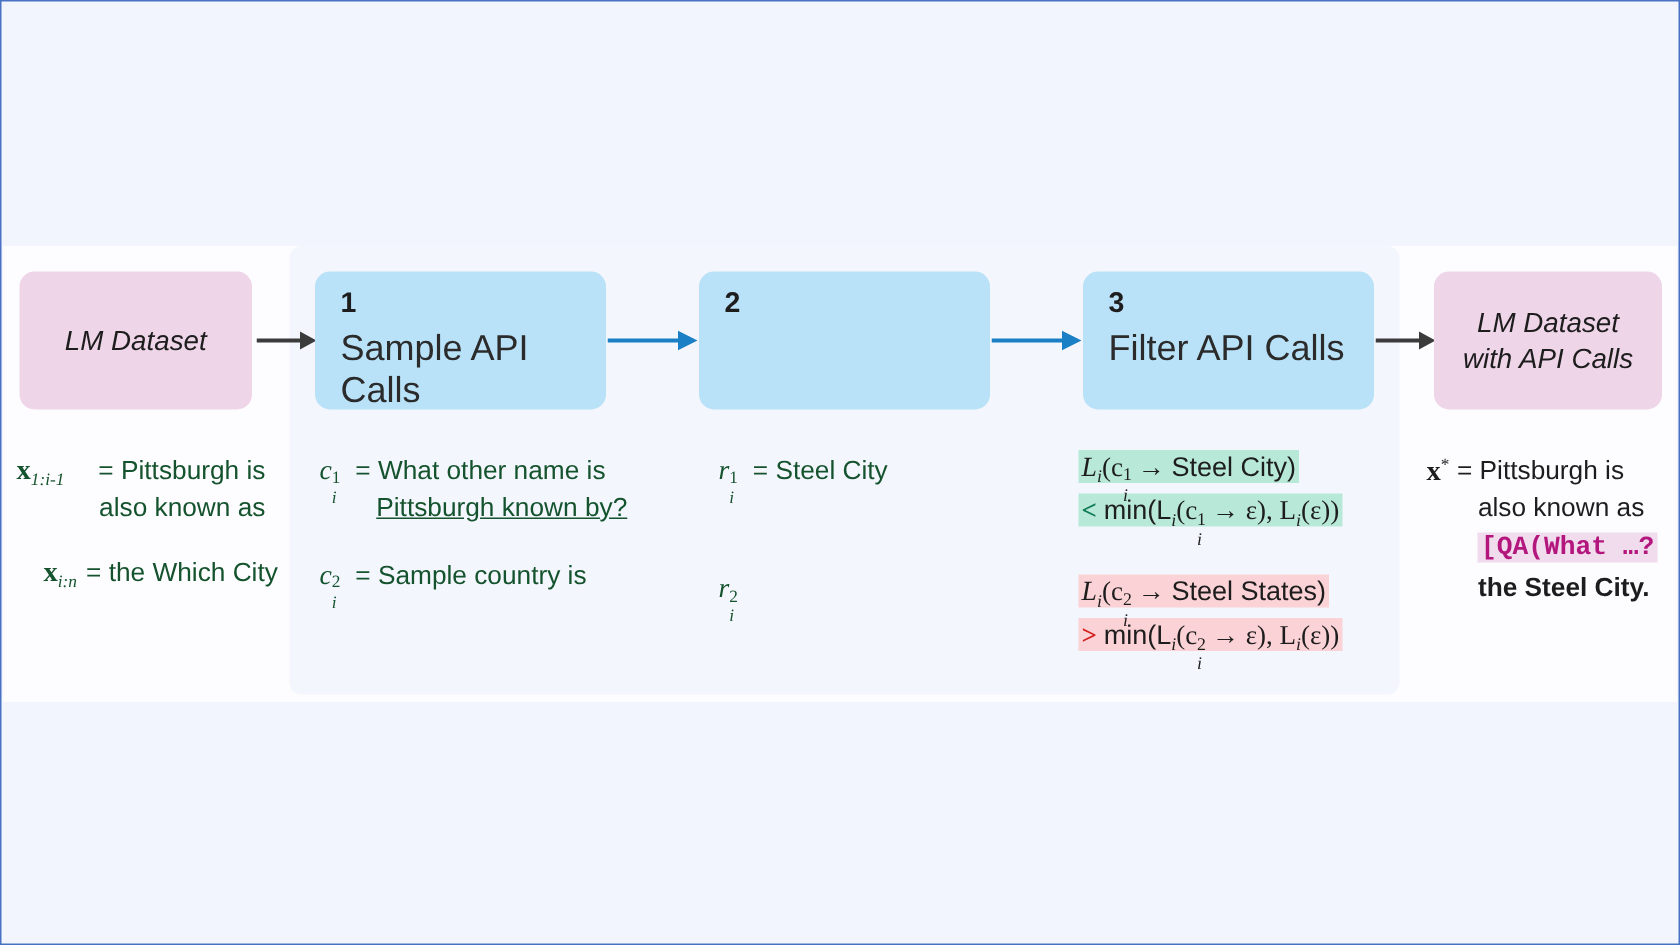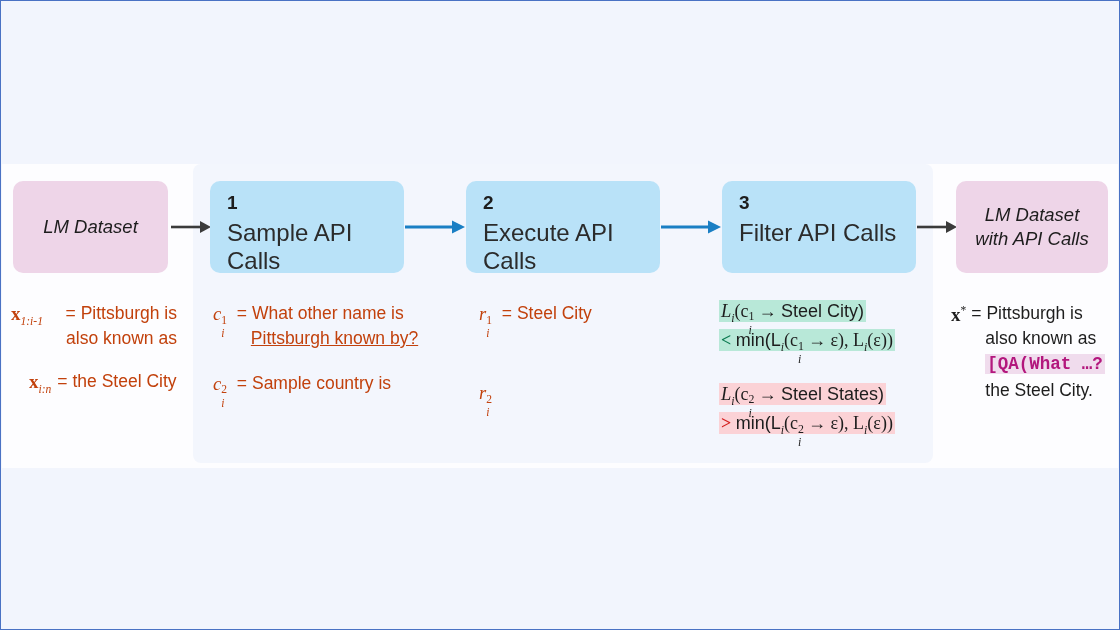--- a/index.html
+++ b/index.html
@@ -209,7 +209,6 @@
 
   <div class="node step" style="left:465px; top:180px; width:194px; height:92px;">
     <div class="step-num">2</div>
-    <div class="step-title">Execute API Calls</div>
   </div>
 
   <svg class="arrow" style="left:660px; top:216px; width:60px;" viewBox="0 0 60 20">

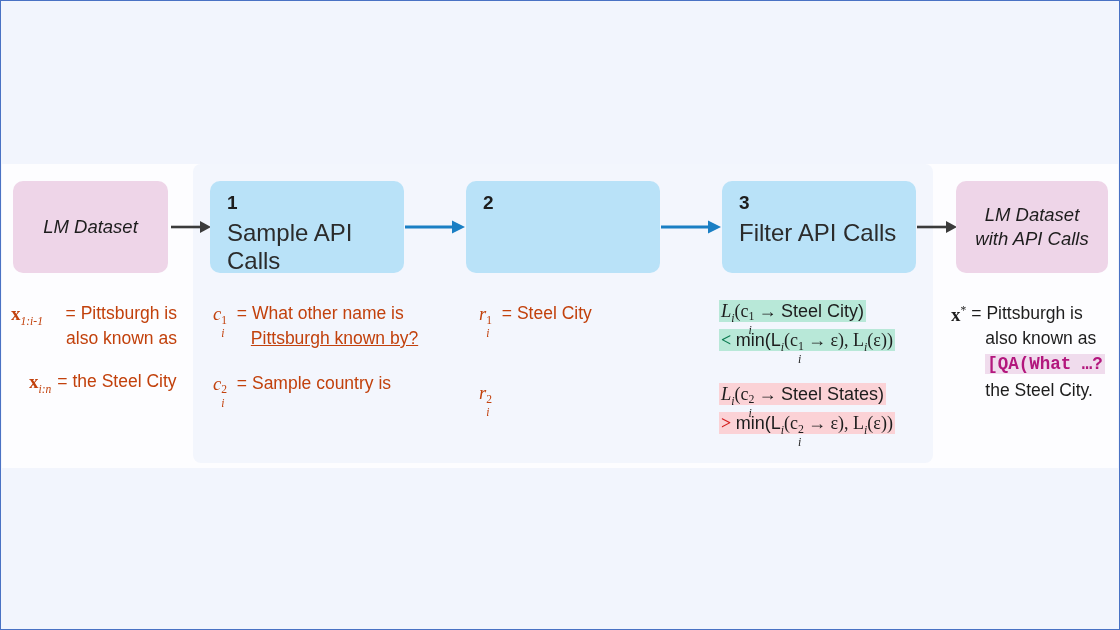--- a/index.html
+++ b/index.html
@@ -93,7 +93,7 @@
   .col-text {
     position: absolute;
     font-size: 17.5px;
-    color: #c2410c;
+    color: #14532d;
     line-height: 1.42;
   }
   .eqrow {

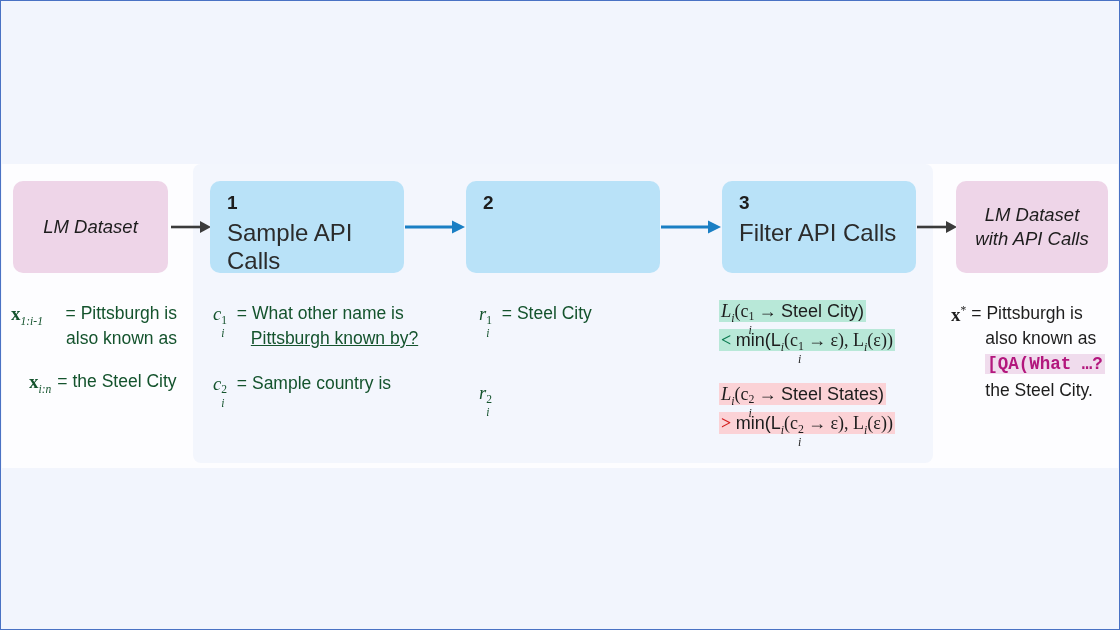--- a/index.html
+++ b/index.html
@@ -252,7 +252,7 @@
       </div>
       <div class="rhs">
         <span>=</span>
-        <span>the Steel City</span>
+        <span>the Which City</span>
       </div>
     </div>
   </div>

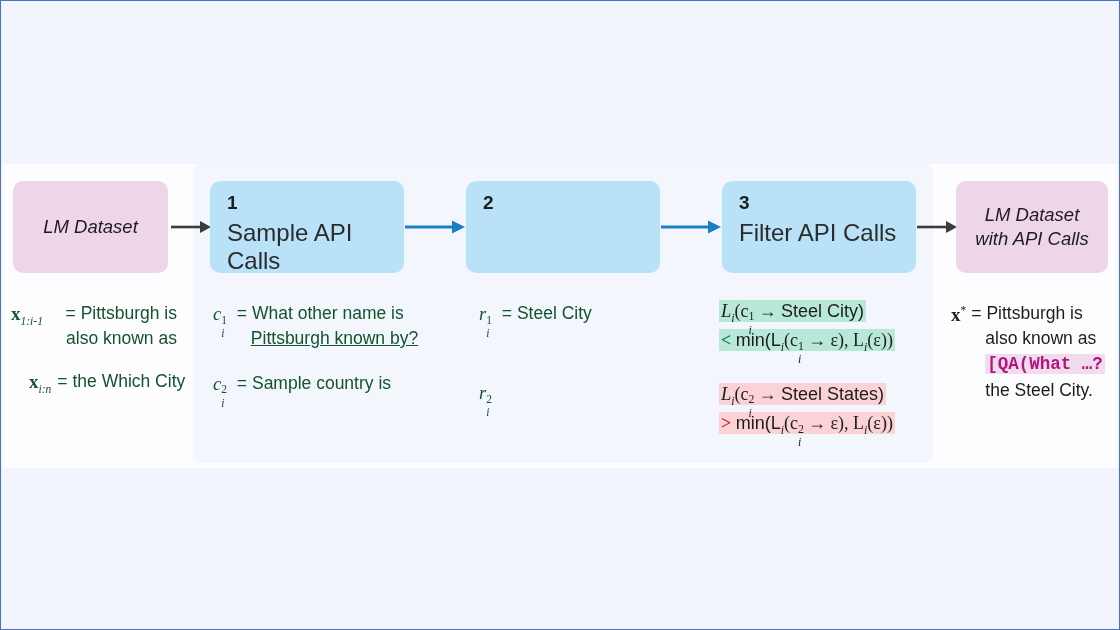--- a/index.html
+++ b/index.html
@@ -333,7 +333,7 @@
         </div>
         <div style="padding-left:14px;">also known as</div>
         <div style="padding-left:14px;"><span class="hl-magenta">[QA(What …?</span></div>
-        <div style="padding-left:14px;">the Steel City.</div>
+        <div style="padding-left:14px;font-weight:bold;">the Steel City.</div>
       </div>
     </div>
   </div>

